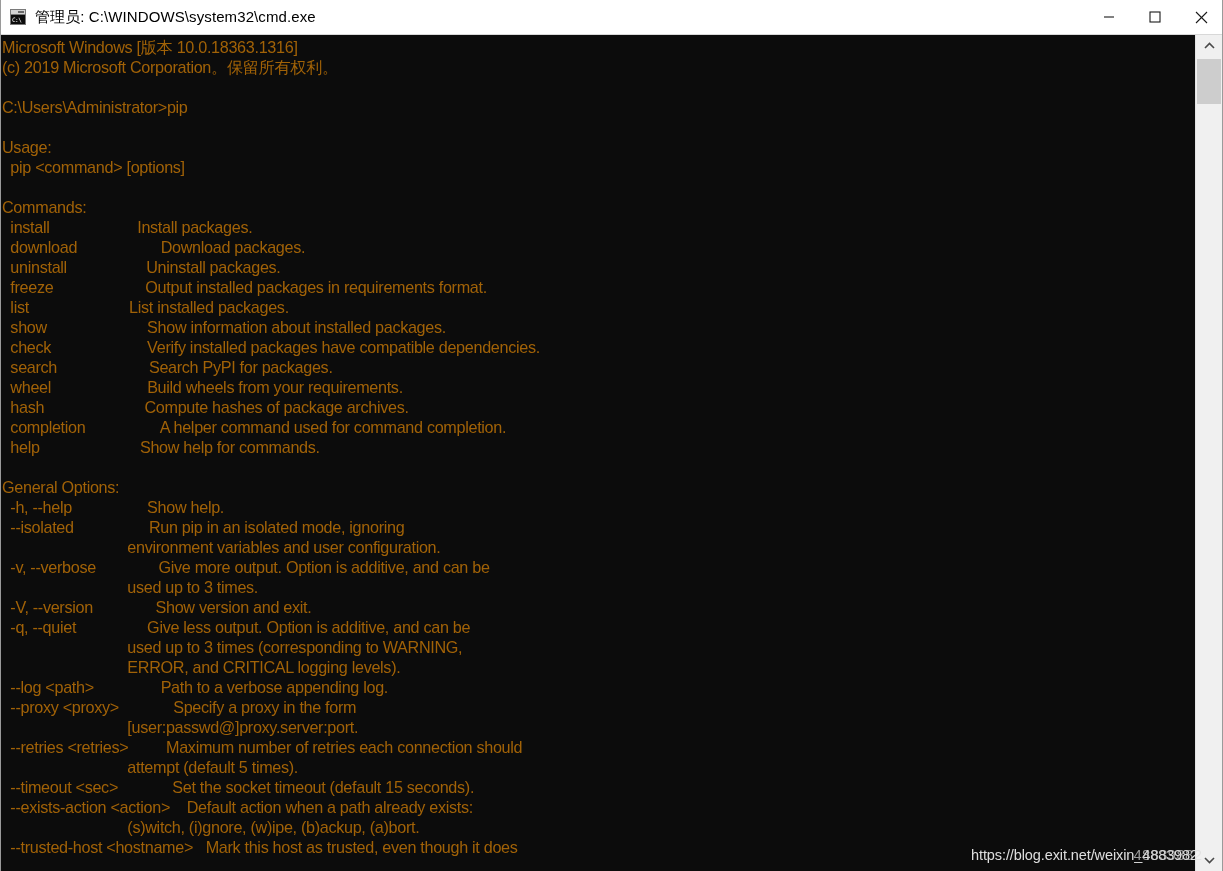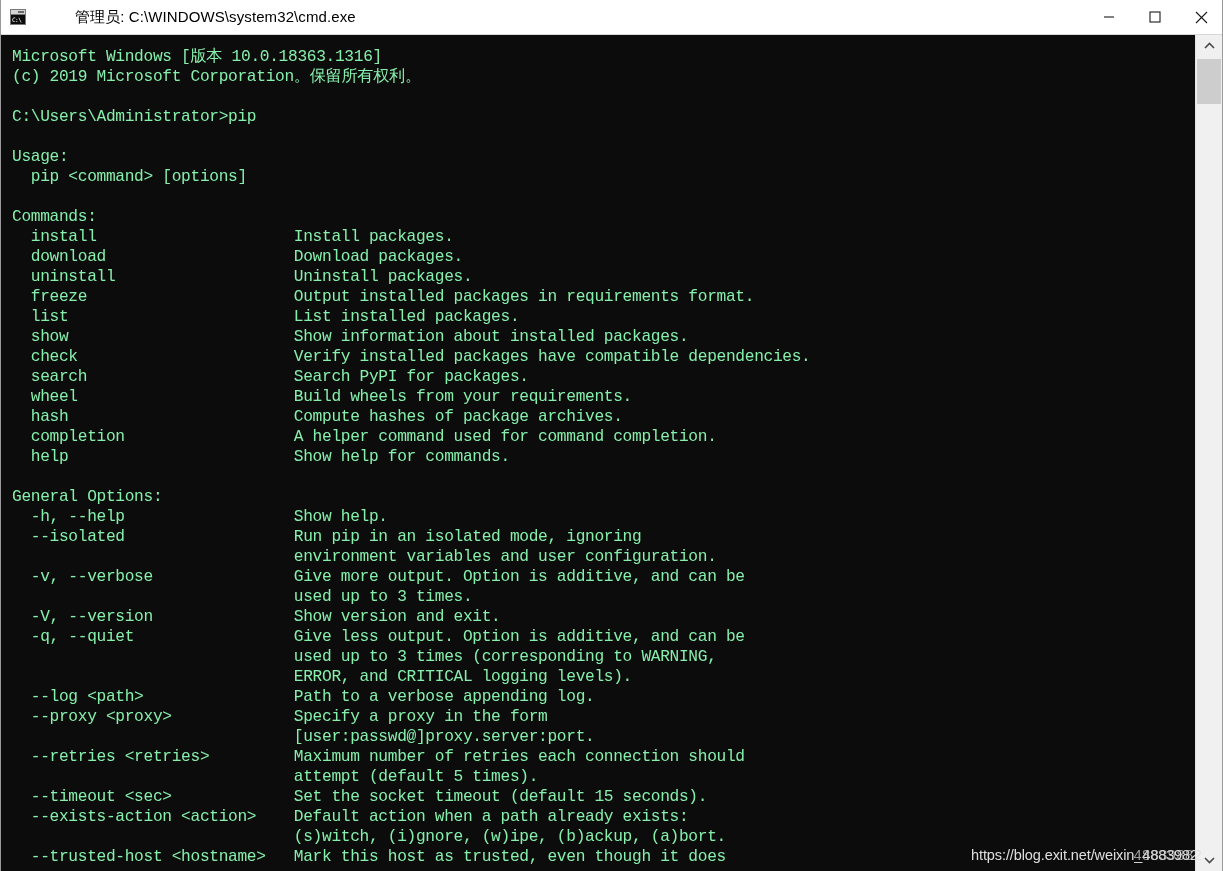--- a/index.html
+++ b/index.html
@@ -36,7 +36,6 @@
     display: flex;
     align-items: center;
     box-sizing: border-box;
-    gap: 40px;
   }
   .tb-icon {
     width: 16px;

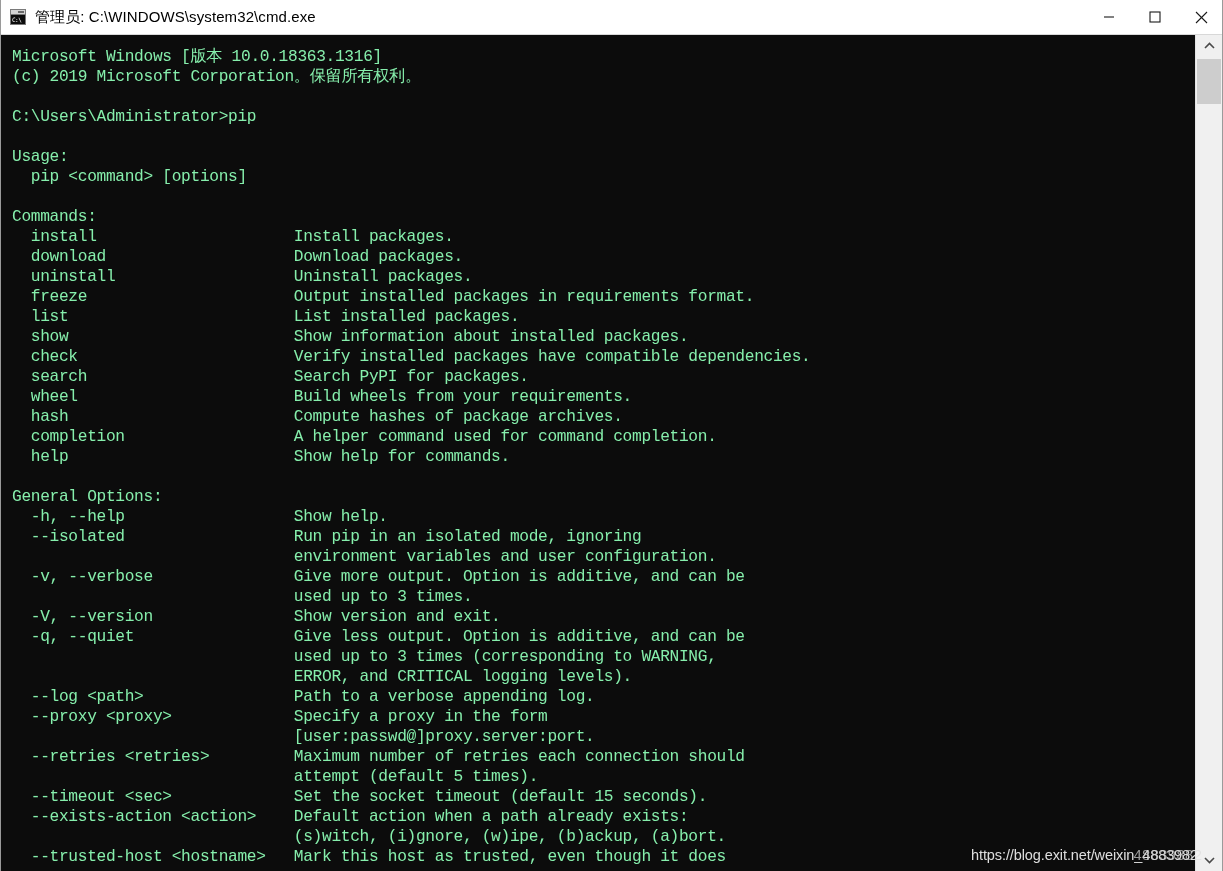--- a/index.html
+++ b/index.html
@@ -108,12 +108,12 @@
     overflow: hidden;
   }
   .console-text {
-    margin: 10px;
+    margin: 0;
     padding: 0;
-    font-family: Liberation Mono, monospace;
+    font-family: Liberation Sans, sans-serif;
     font-size: 16.2px;
     line-height: 20px;
-    color: #86efac;
+    color: #a16207;
     white-space: pre;
     letter-spacing: -0.32px;
     position: absolute;

